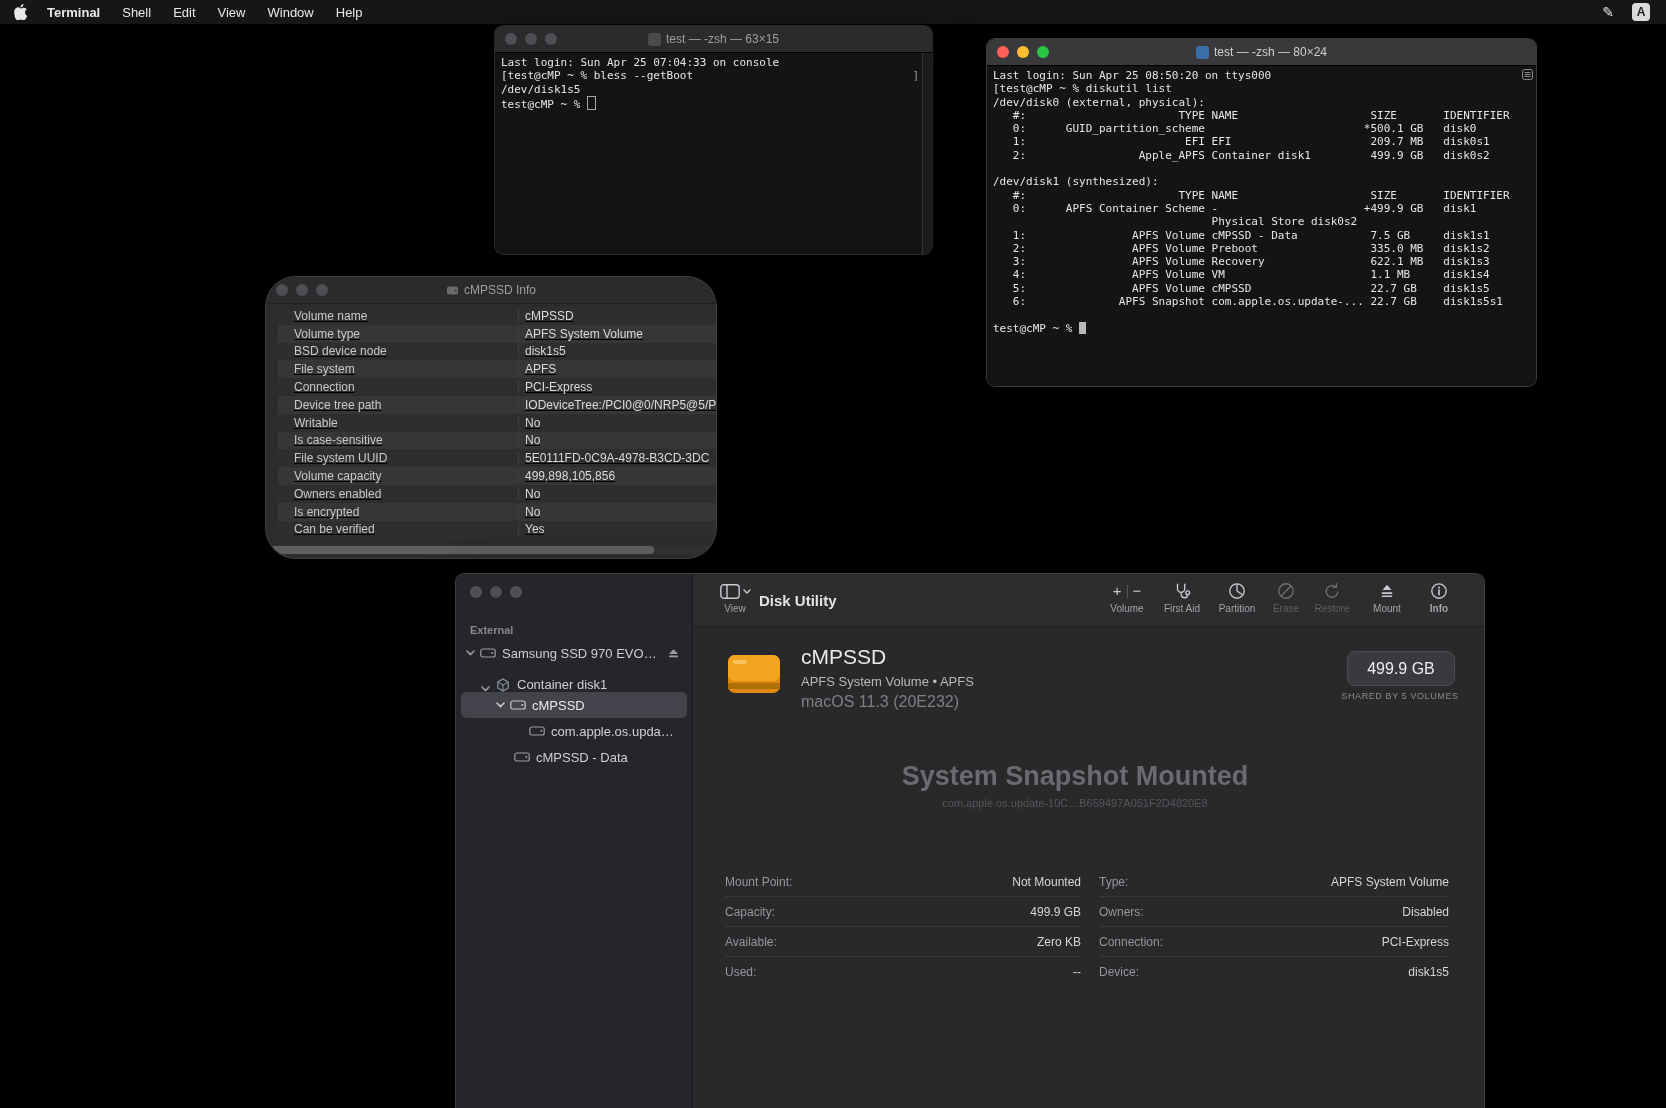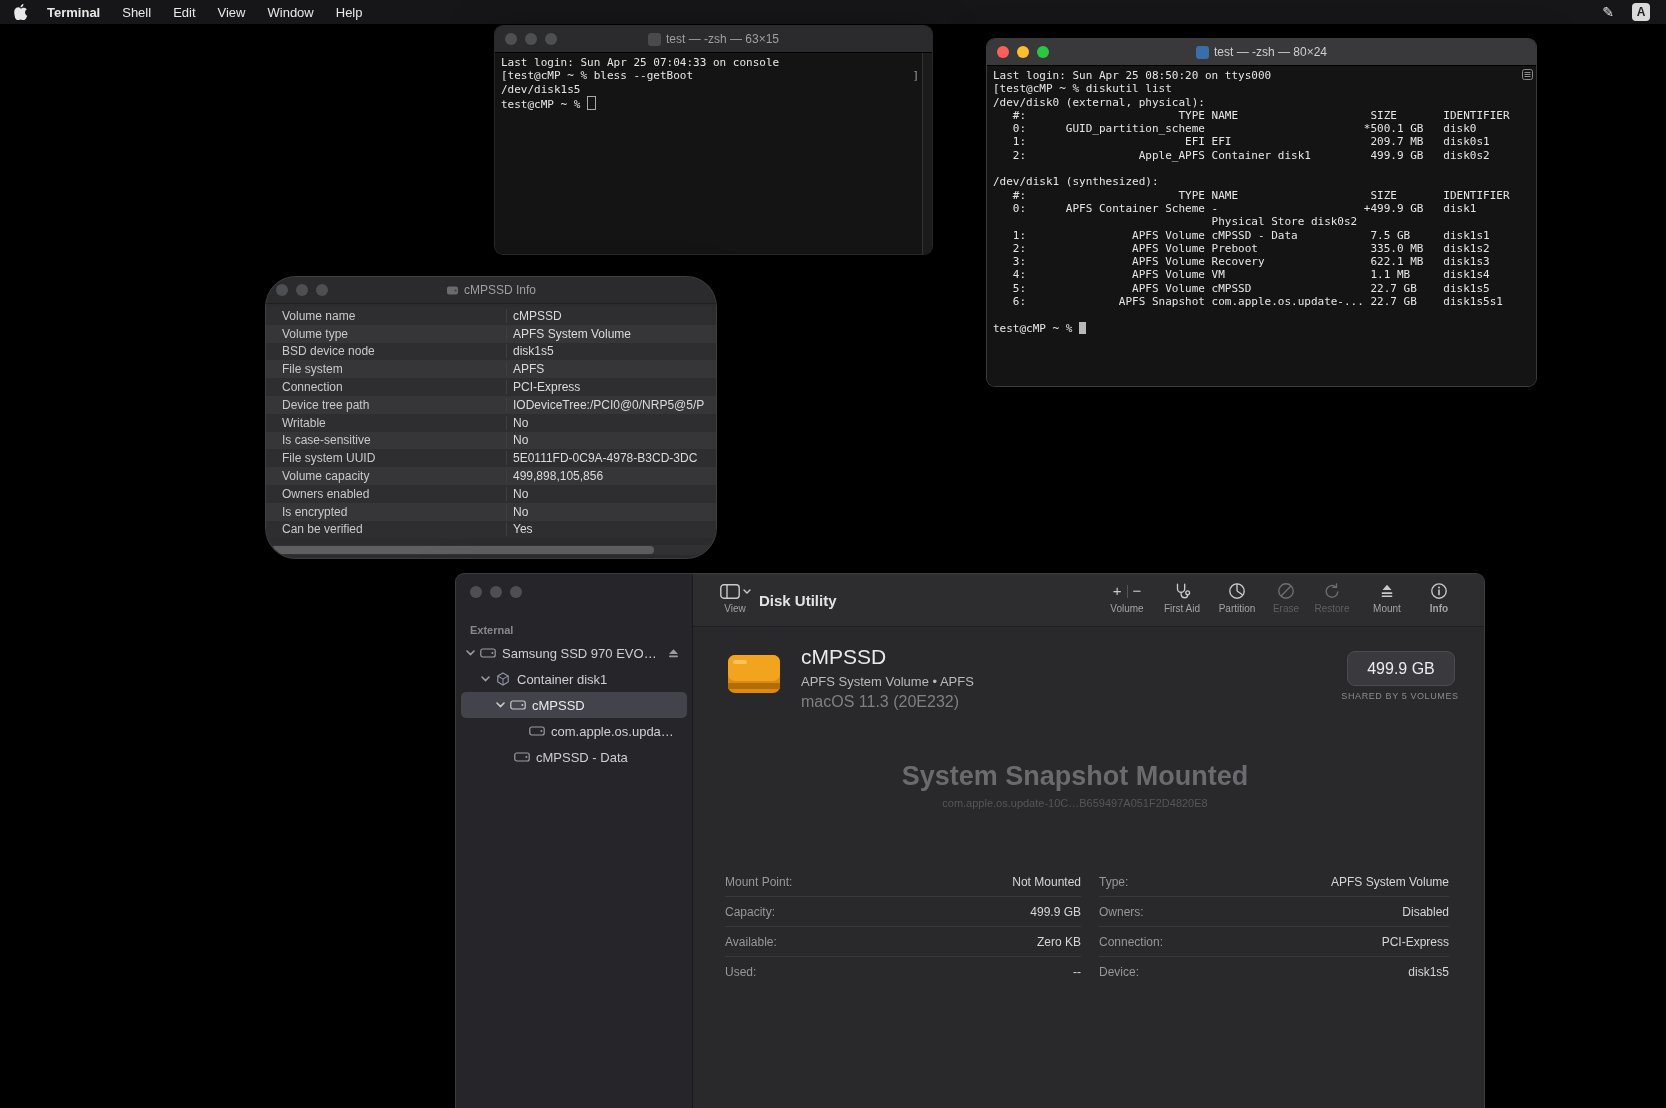--- a/index.html
+++ b/index.html
@@ -47,7 +47,7 @@
   
   .info-window{background:#2c2c2e;}
   .info-window .titlebar{height:26px;background:#2b2b2d;border-bottom:1px solid #202022;}
-  .irows{position:absolute;left:0;right:0;top:30px;}
+  .irows{position:absolute;left:12px;right:0;top:30px;text-decoration:underline;}
   .irow{height:17.8px;display:flex;align-items:center;font-size:12px;}
   .irow:nth-child(odd){background:#2e2e30;}
   .irow:nth-child(even){background:#363638;}

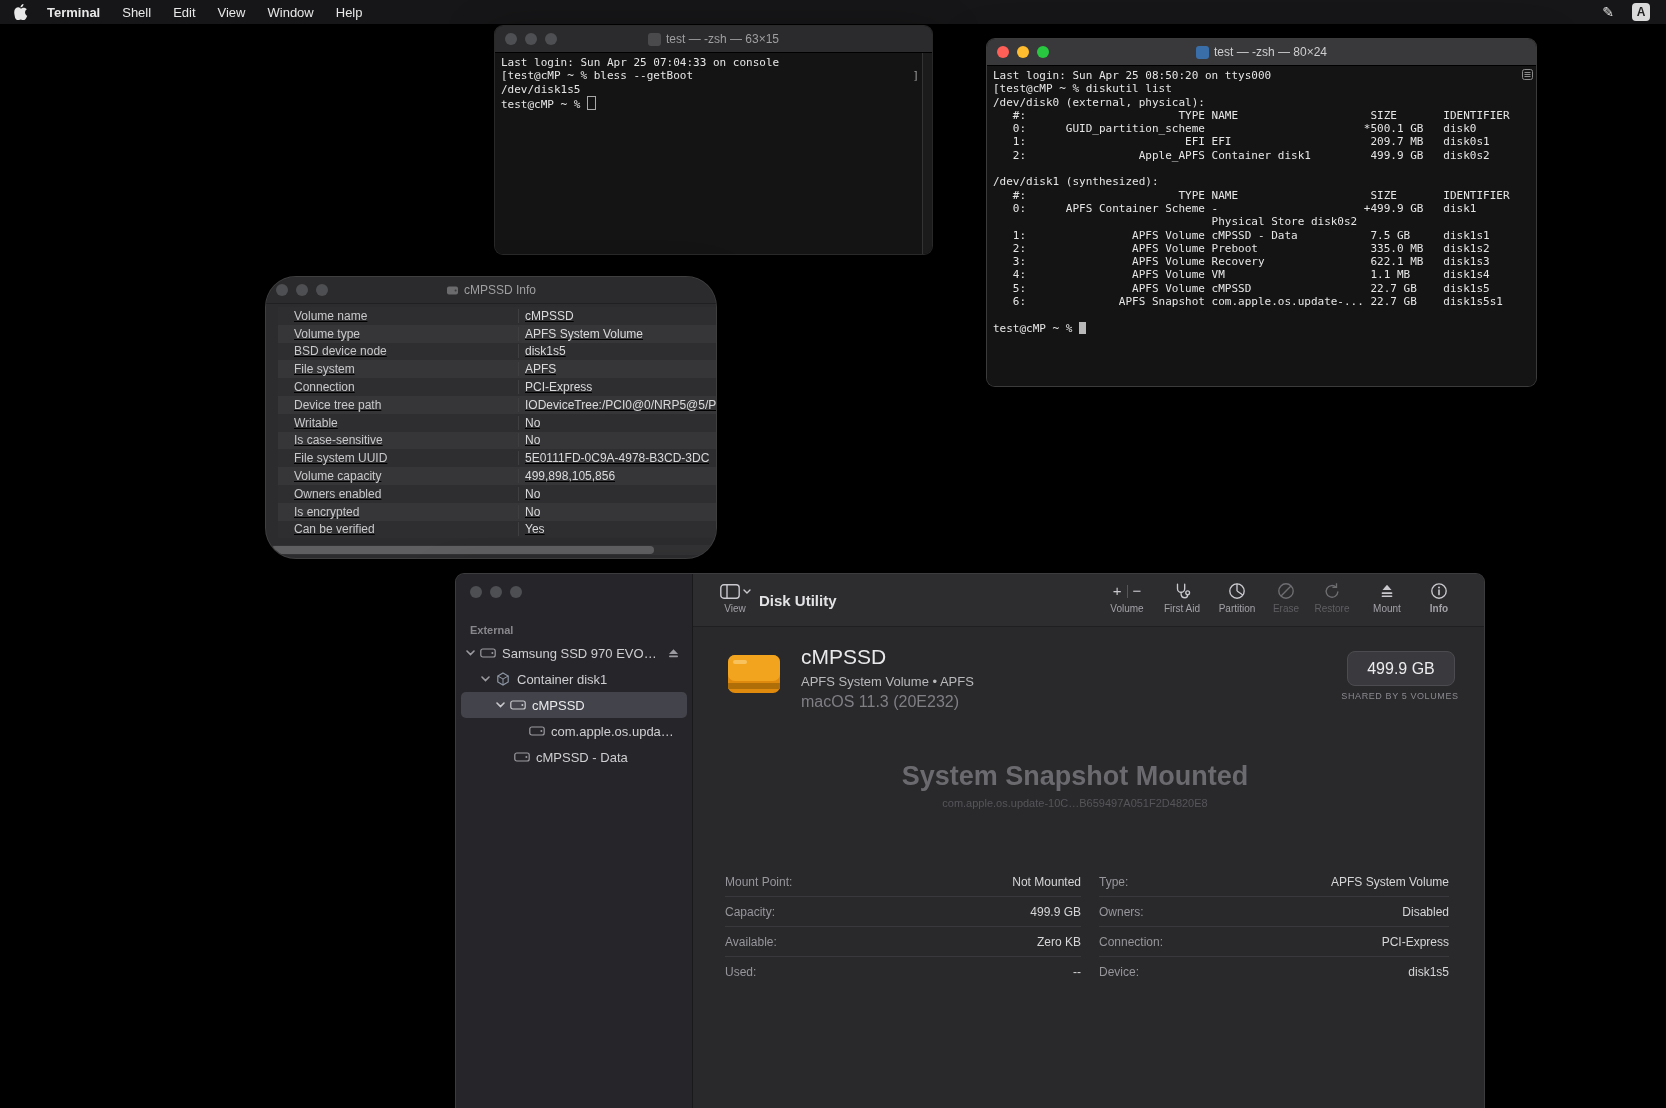--- a/index.html
+++ b/index.html
@@ -72,7 +72,7 @@
   .sb-ic{width:16px;flex:none;margin:0 6px 0 4px;display:flex;justify-content:center;}
   .sb-label{overflow:hidden;text-overflow:ellipsis;}
   .sb-eject{margin-left:auto;margin-right:8px;flex:none;display:flex;}
-  .pl0{padding-left:3px;}.pl1{padding-left:18px;}.pl2{padding-left:33px;}
+  .pl0{padding-left:3px;}.pl1{padding-left:18px;align-items:flex-end;}.pl2{padding-left:33px;}
   .pl3{padding-left:64px;text-align:right;}.pl2b{padding-left:49px;}
 
   .du-traffic{position:absolute;left:14px;top:12px;display:flex;gap:8px;}

